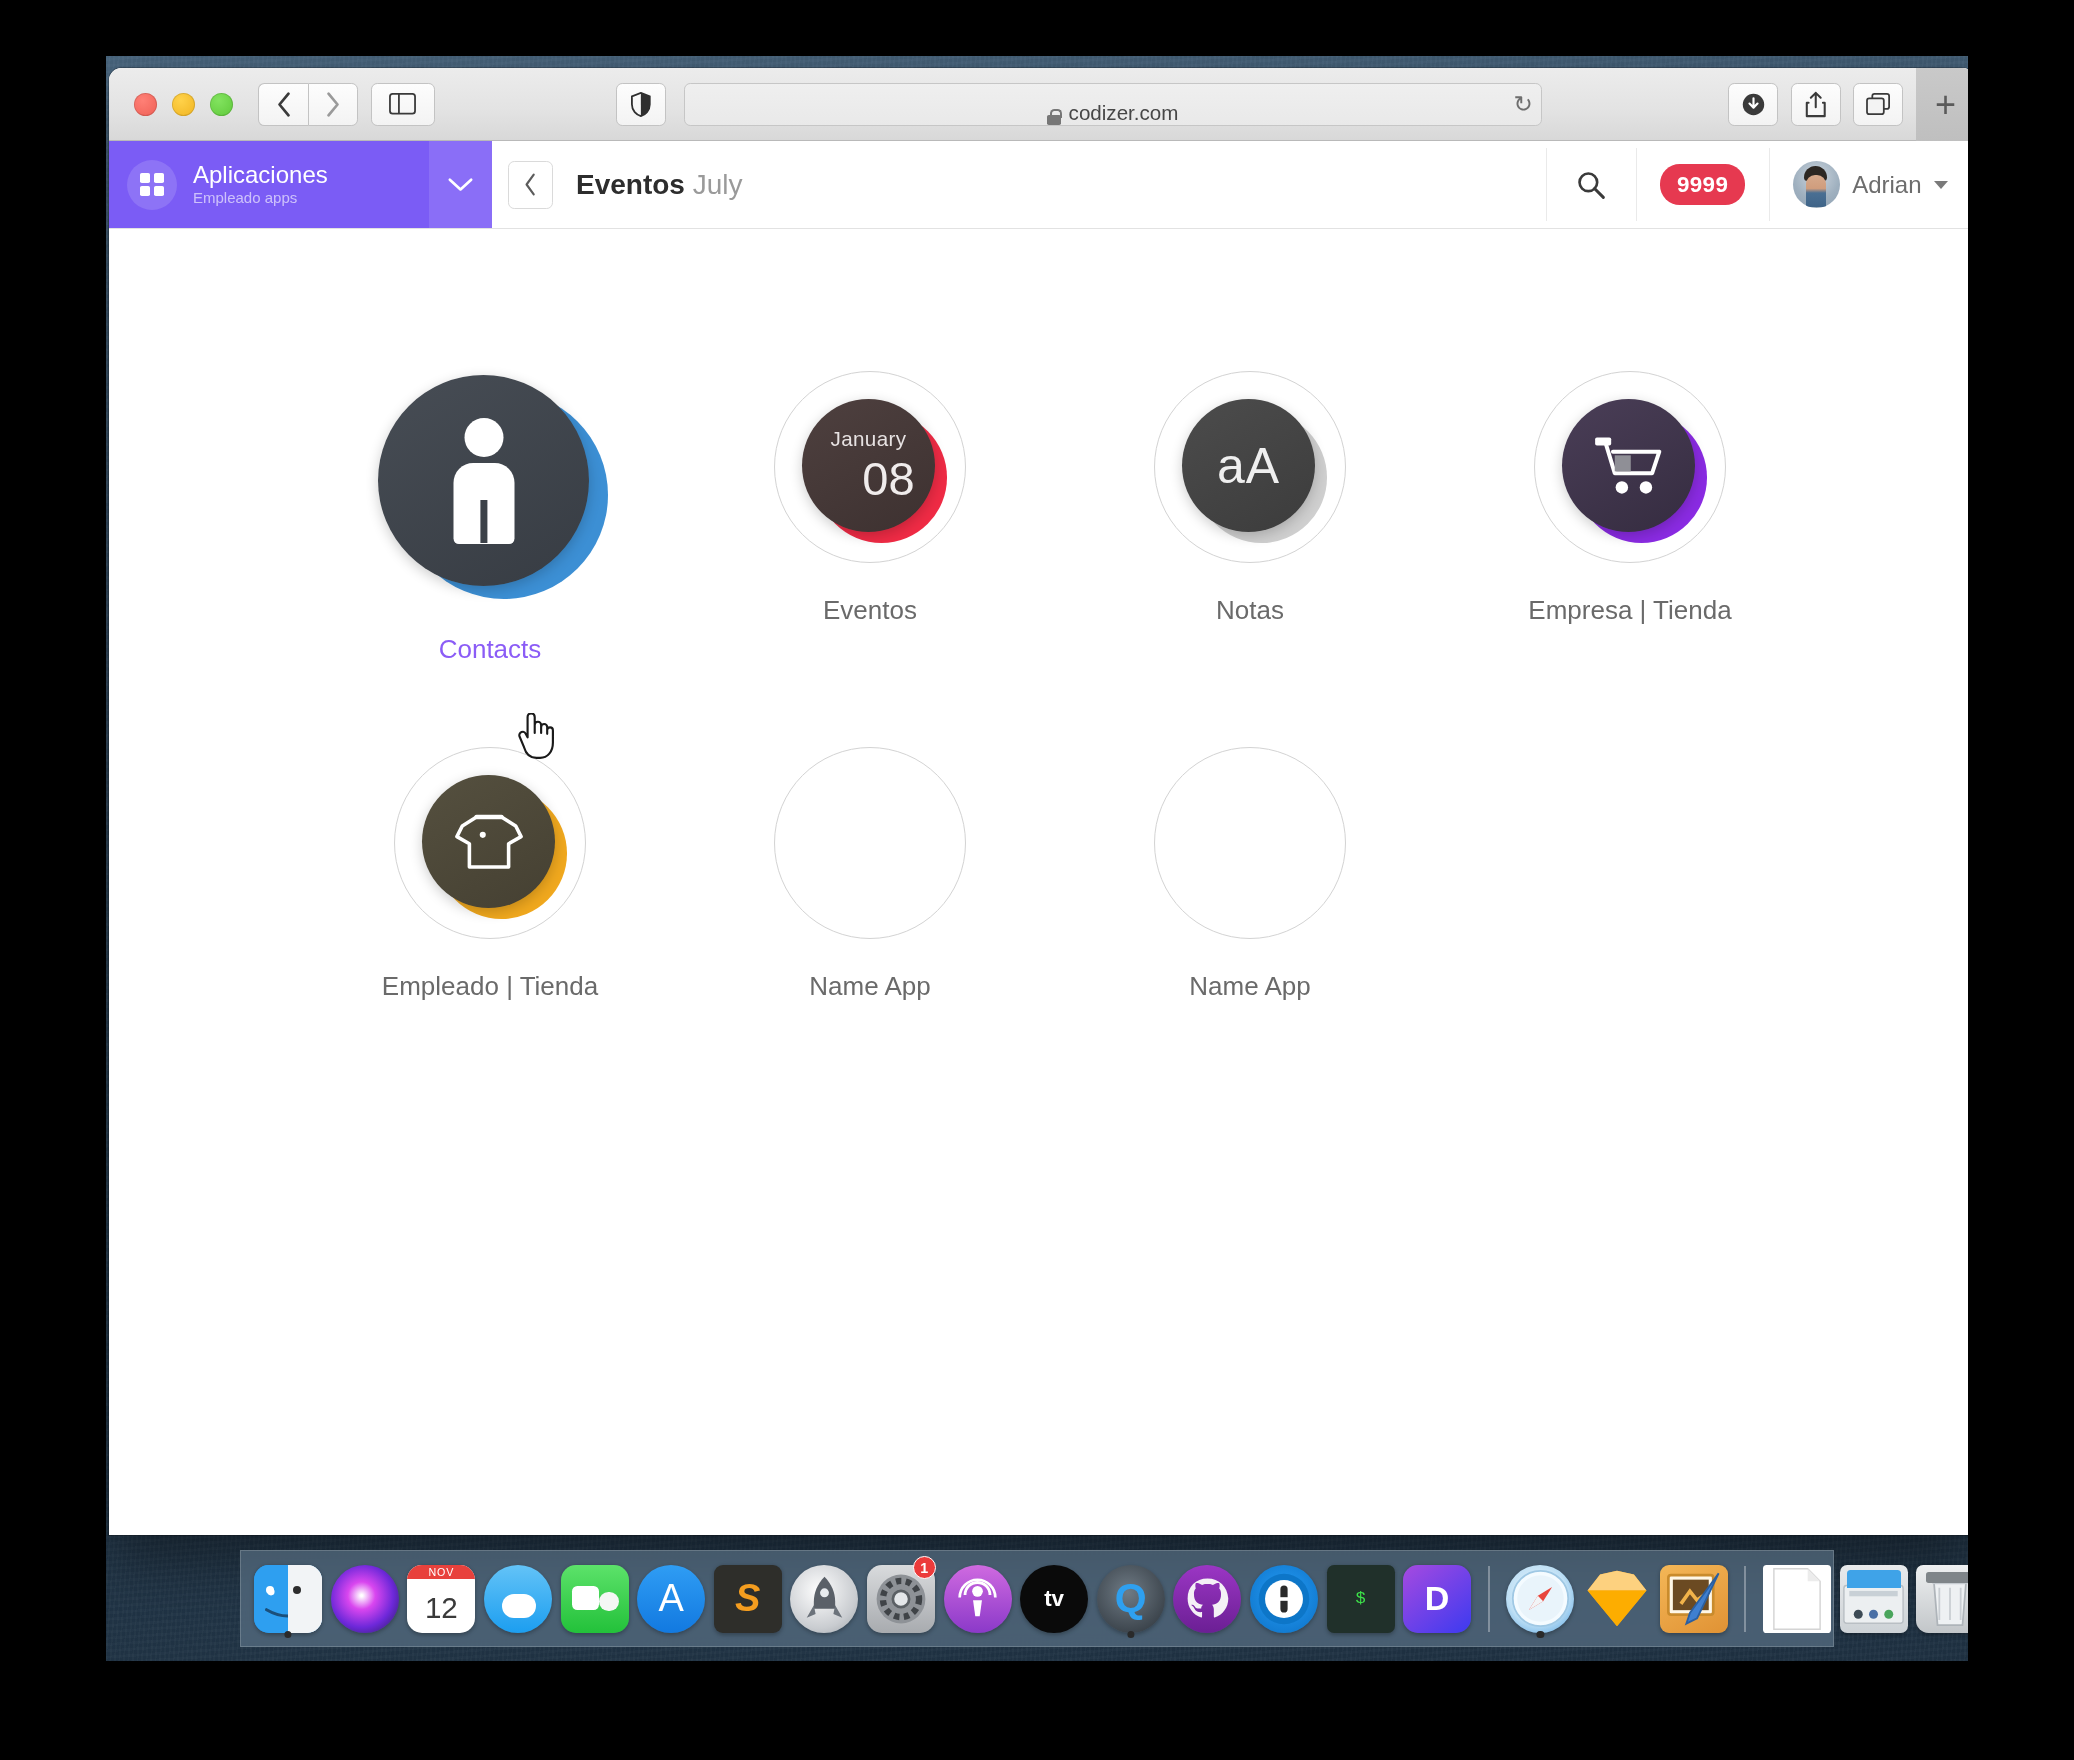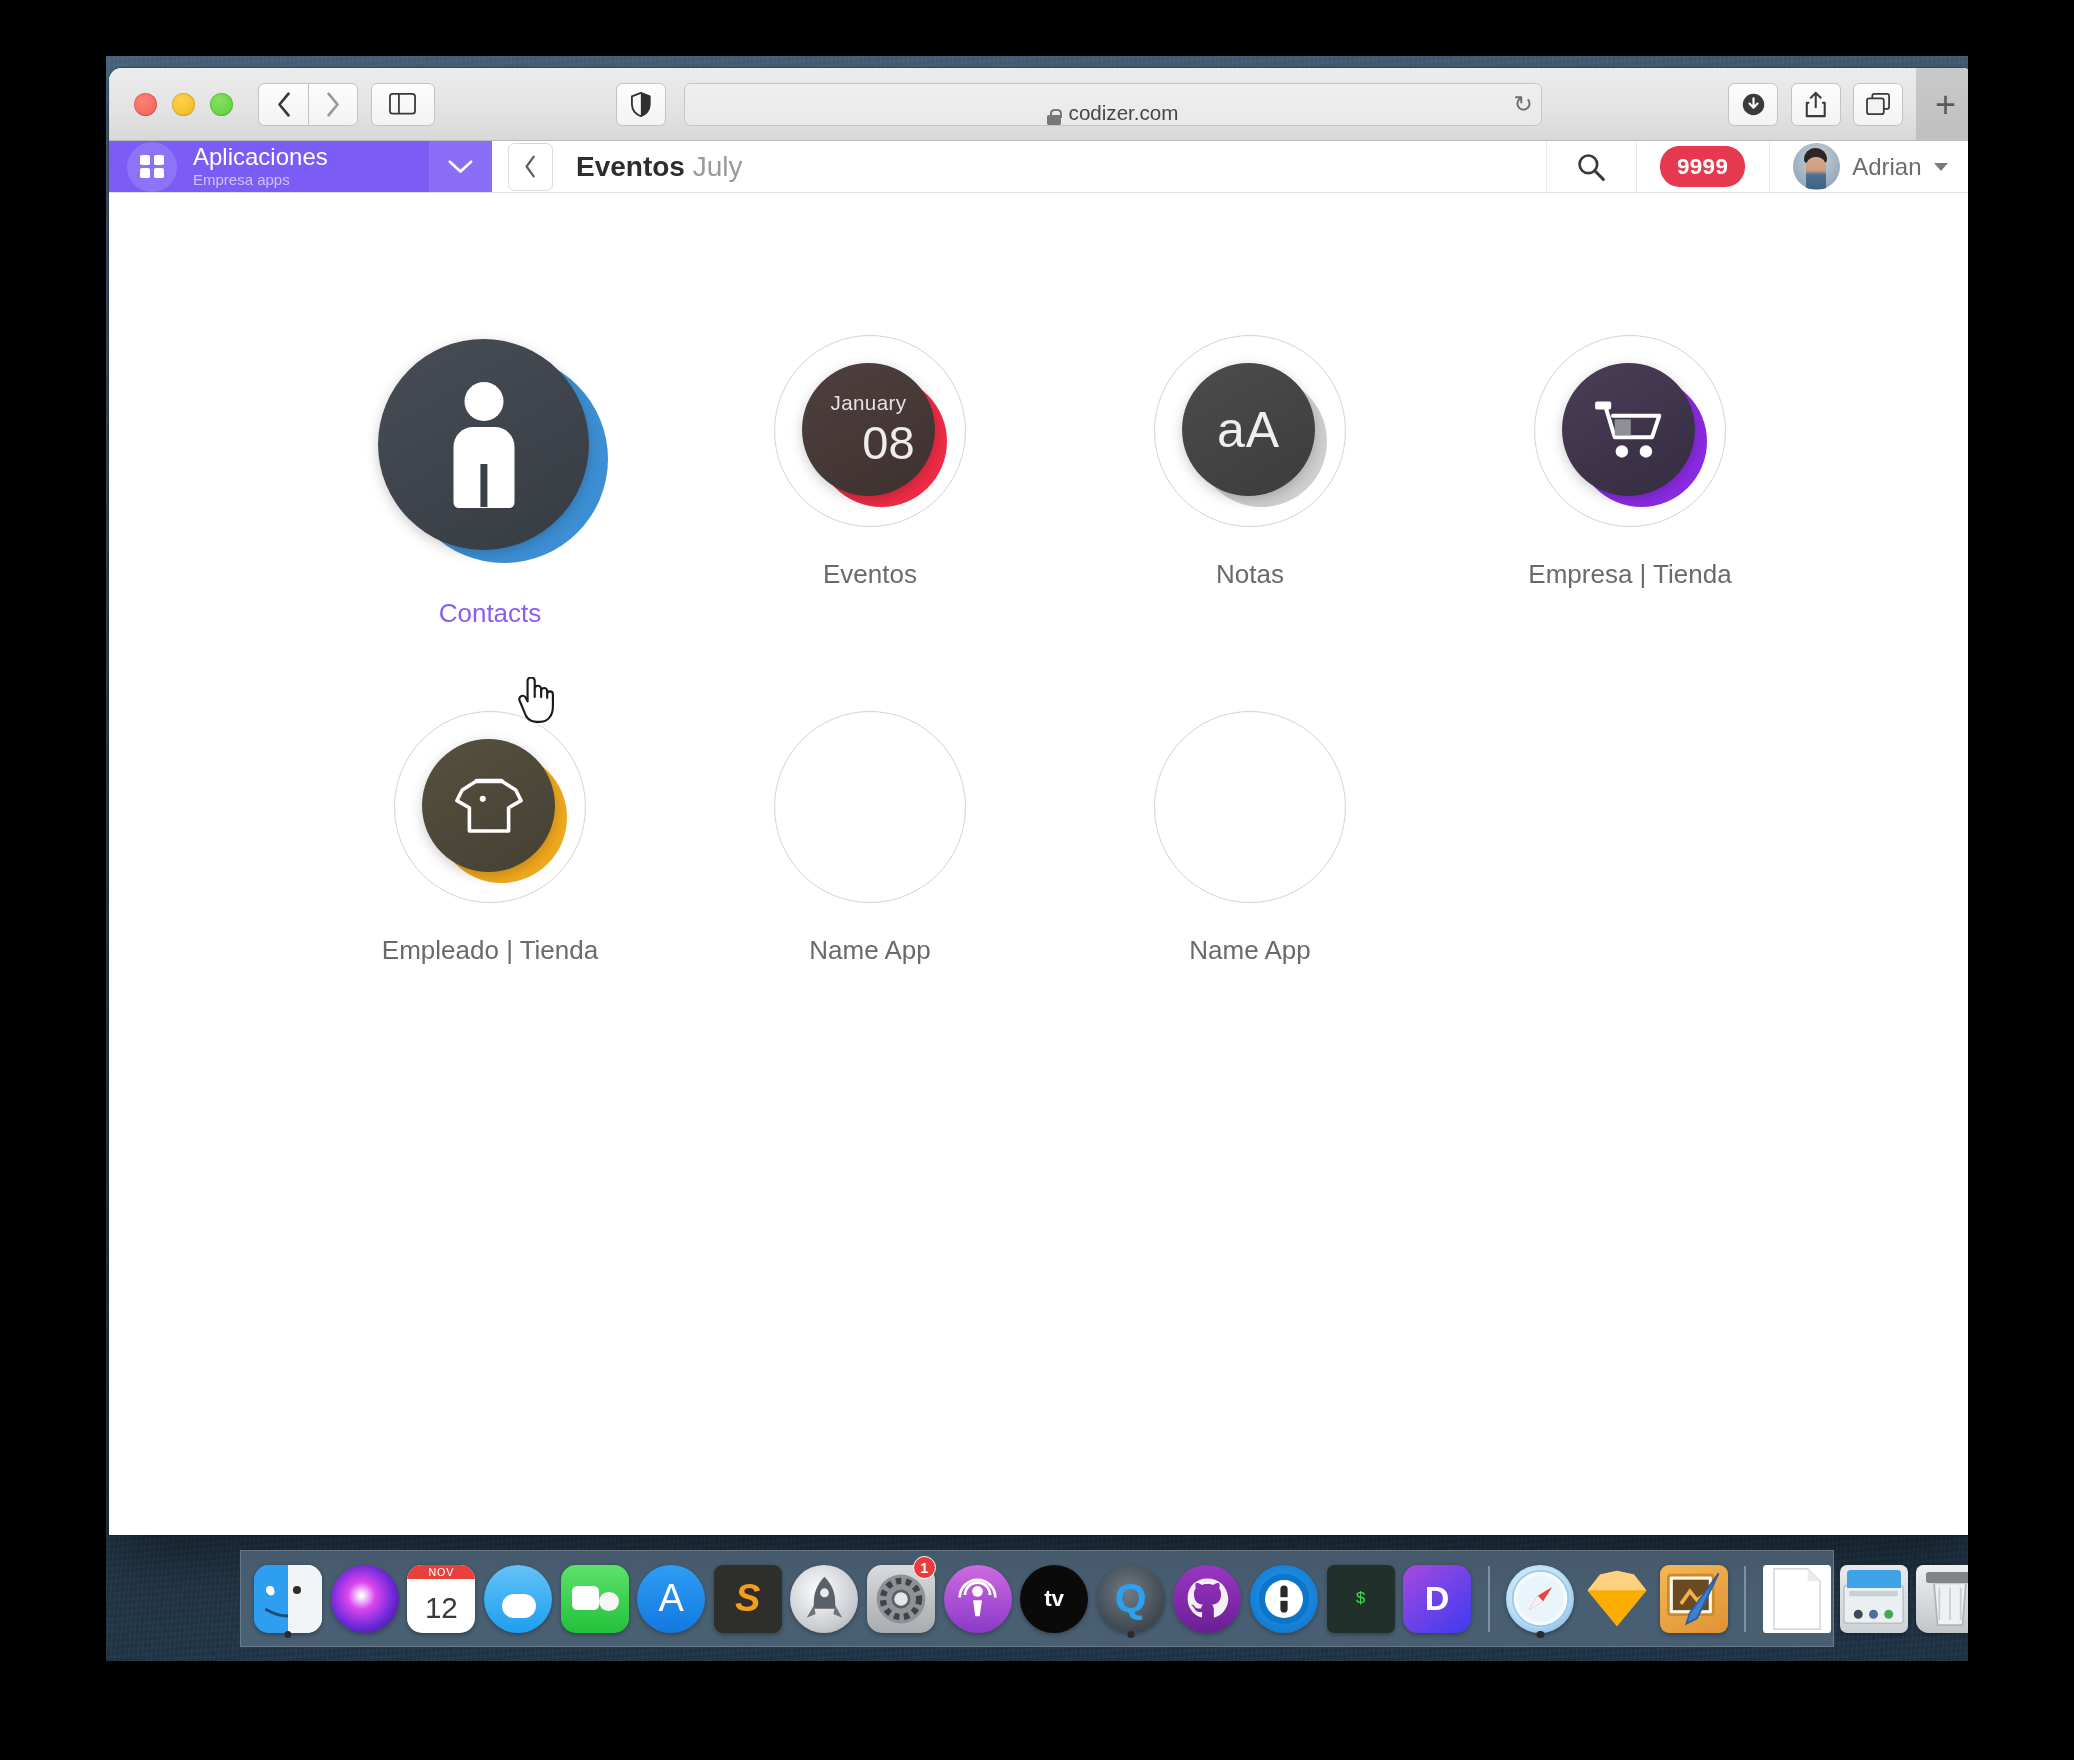--- a/index.html
+++ b/index.html
@@ -120,7 +120,7 @@
   #app-header {
     display: flex;
     align-items: stretch;
-    height: 52px;
+    height: 88px;
     background: #fff;
     border-bottom: 0.9px solid #e2e2e2;
   }

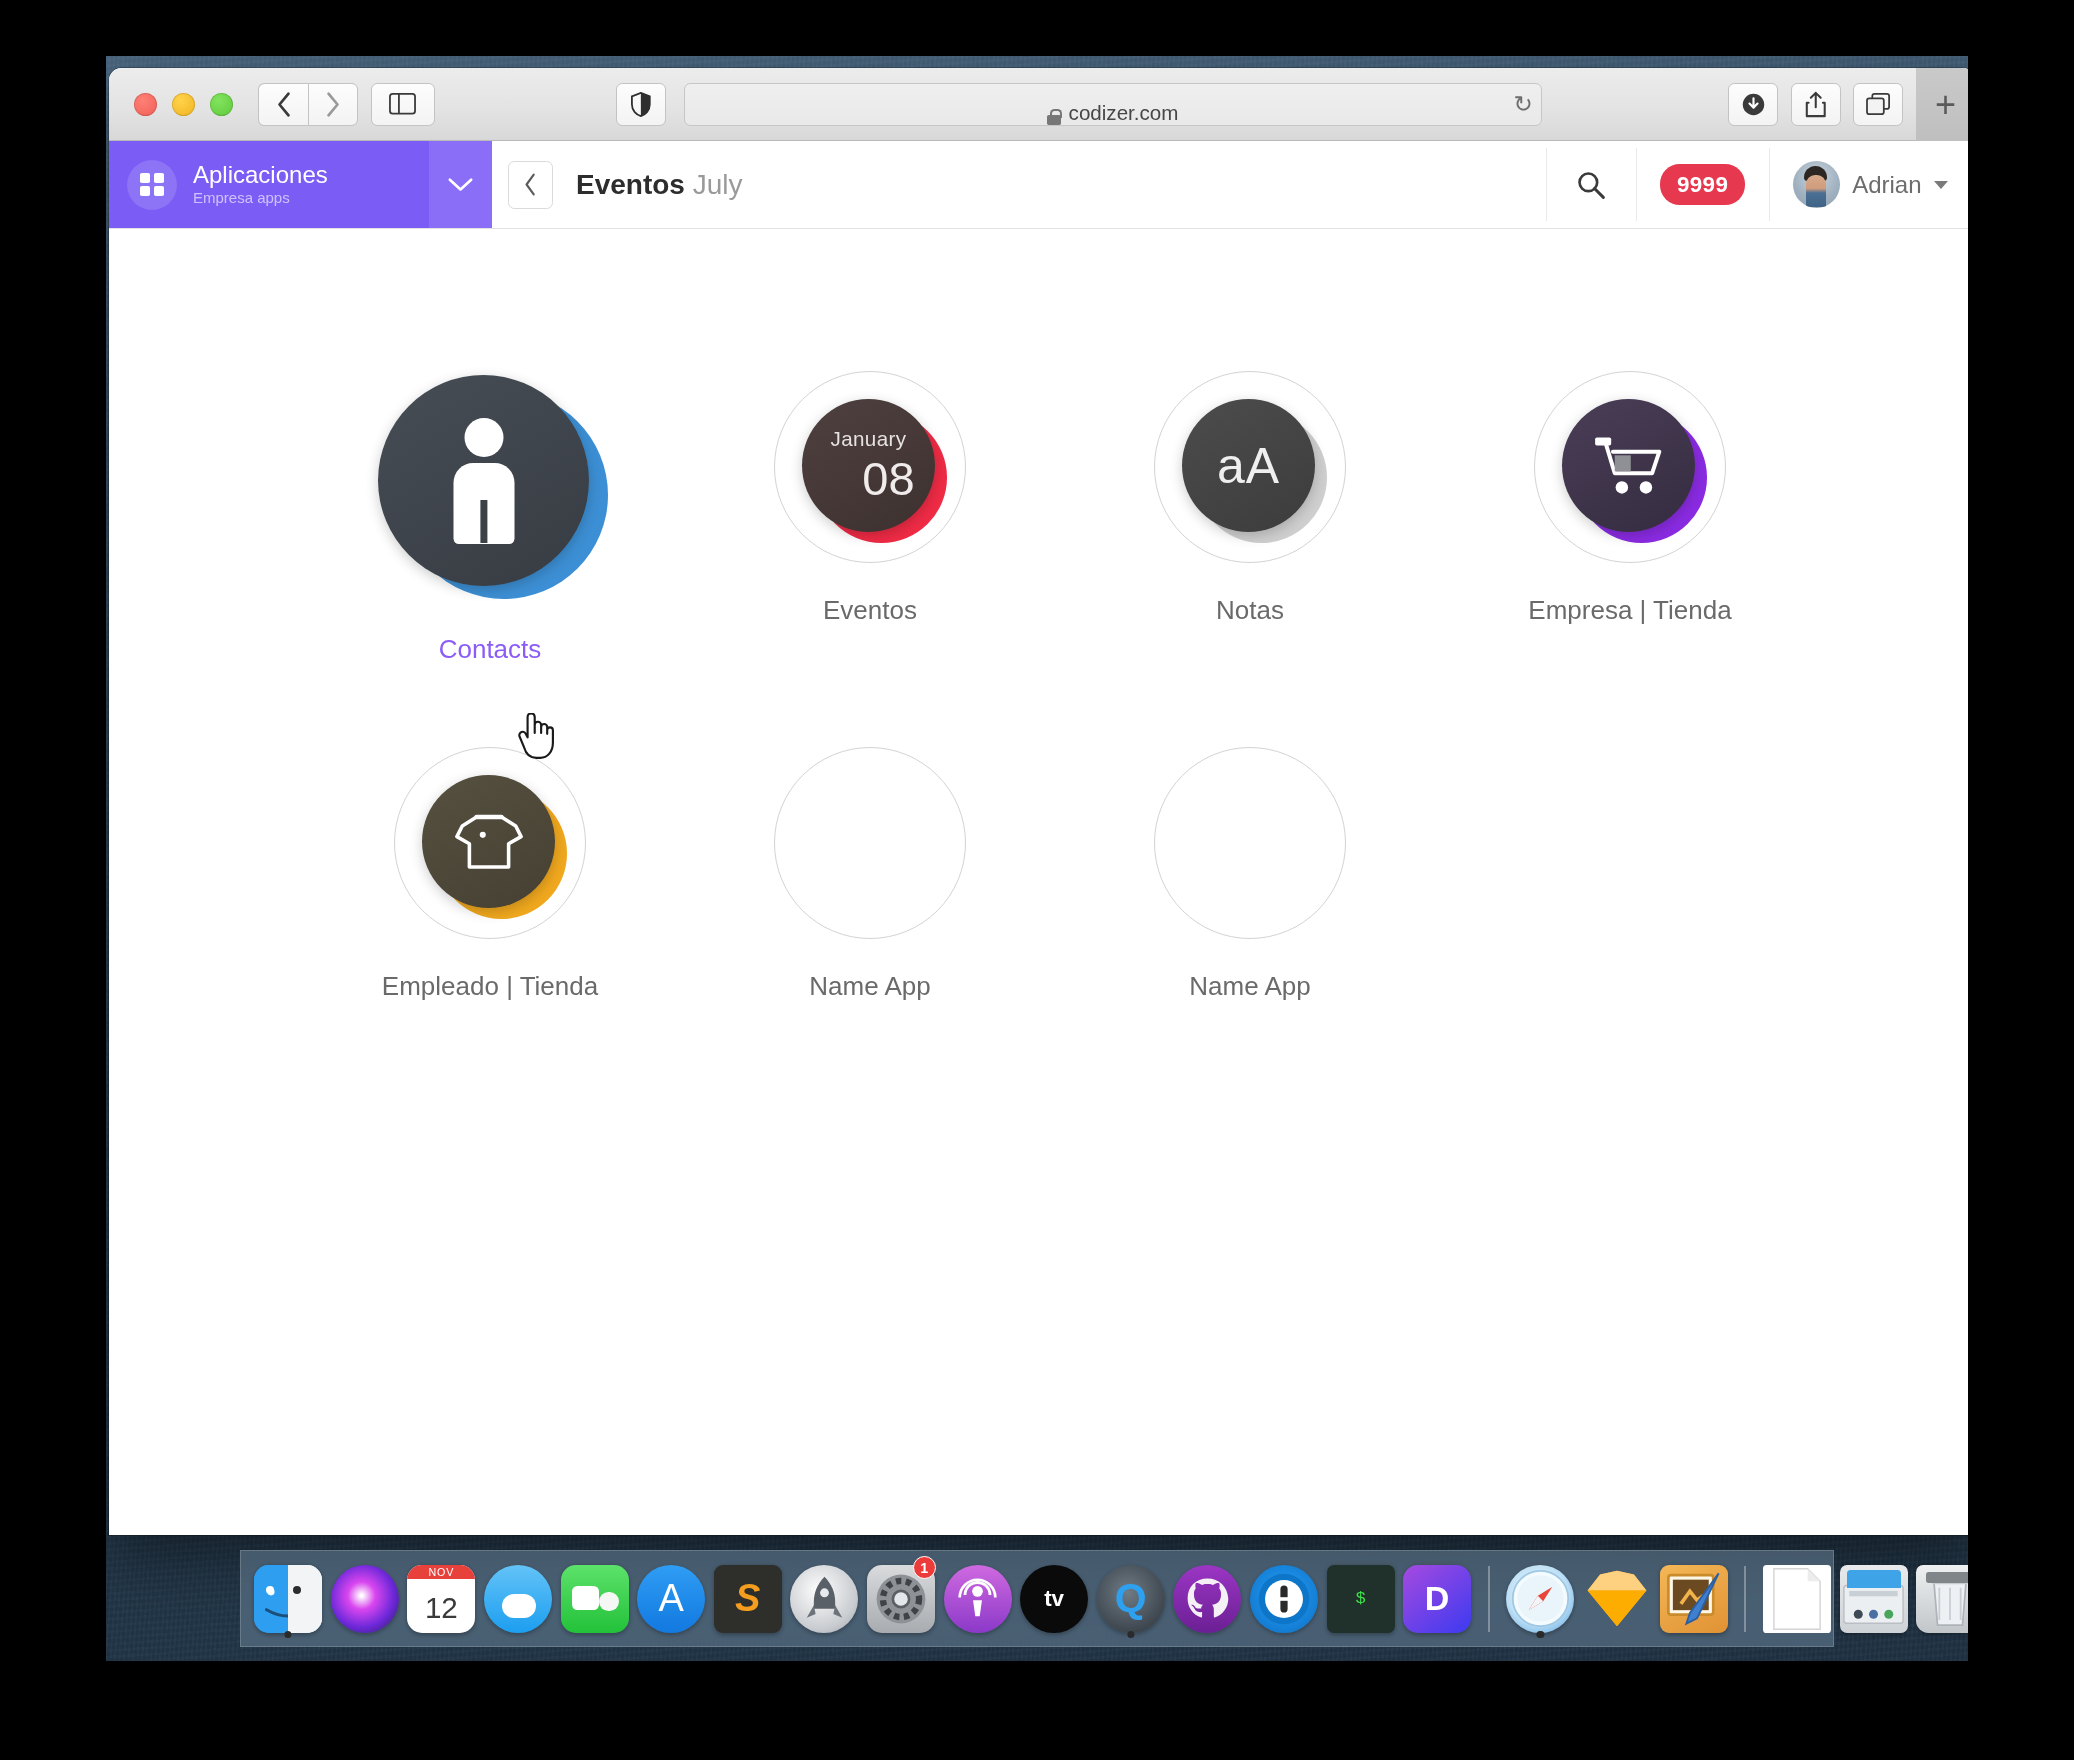--- a/index.html
+++ b/index.html
@@ -481,7 +481,7 @@
       </div>
       <div id="apps-text">
         <div id="apps-title">Aplicaciones</div>
-        <div id="apps-sub">Empresa apps</div>
+        <div id="apps-sub">Empleado apps</div>
       </div>
       <div id="apps-chevron">
         <svg width="27" height="16" viewBox="0 0 30 18">

